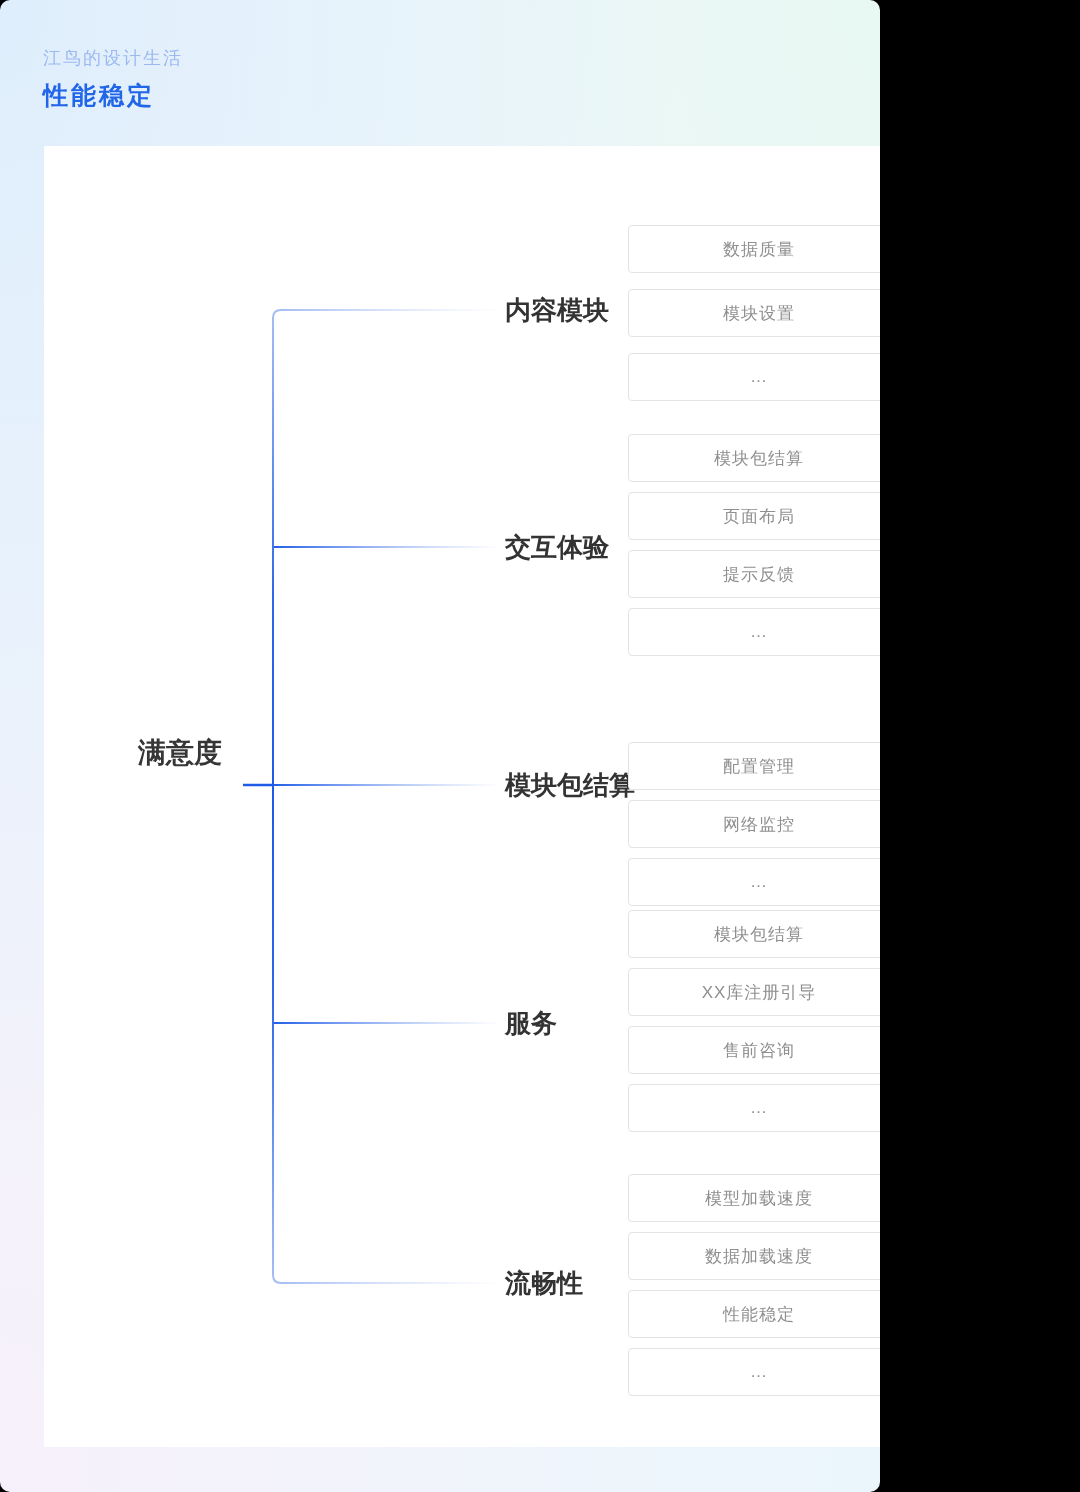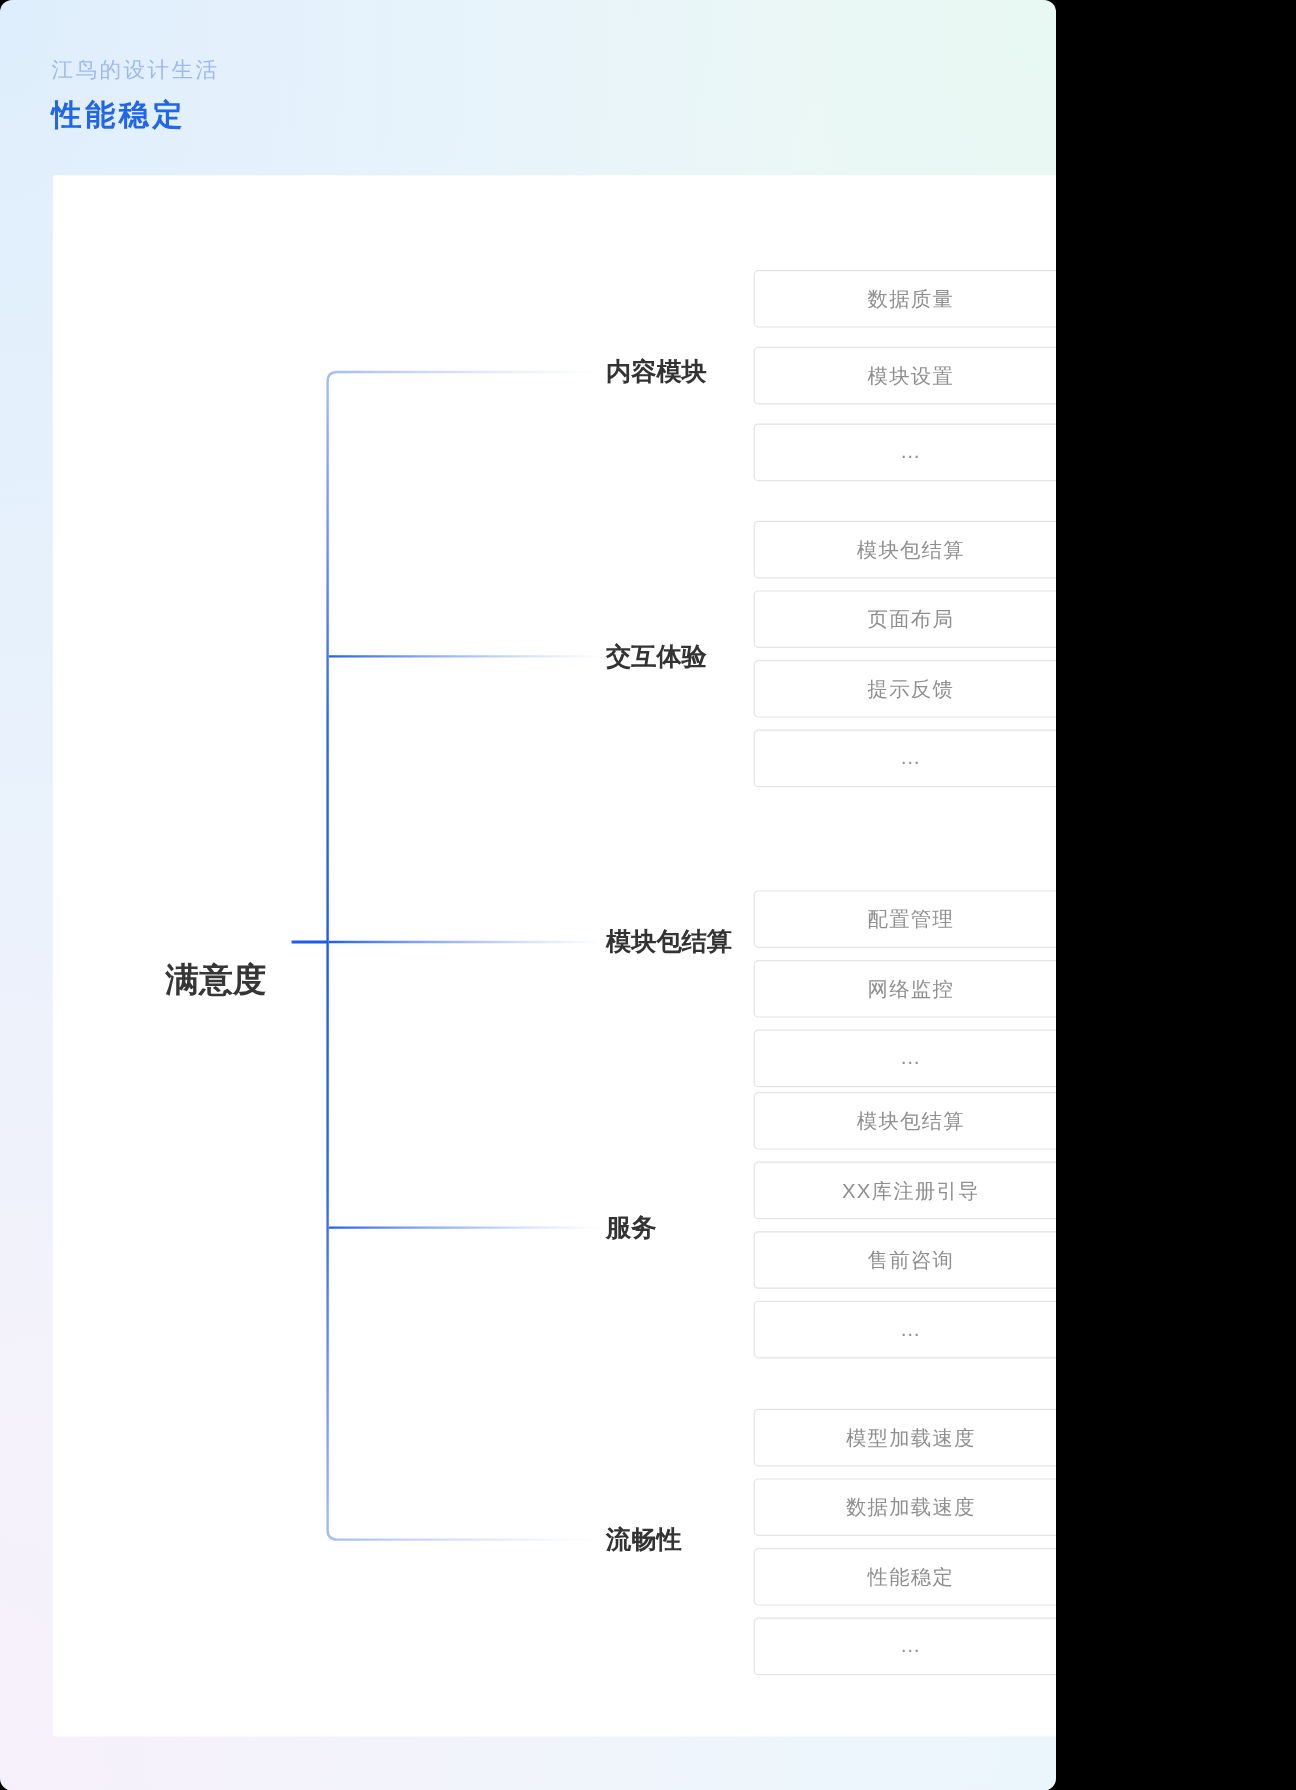--- a/index.html
+++ b/index.html
@@ -32,7 +32,7 @@
   }
   .branch-label{
     position:absolute;left:461px;height:30px;line-height:30px;
-    font-size:21px;font-weight:700;color:#333333;white-space:nowrap;font-family:Liberation Serif, serif;
+    font-size:26px;font-weight:700;color:#333333;white-space:nowrap;
   }
   .bl-0{top:149px;} .bl-1{top:386px;} .bl-2{top:624px;} .bl-3{top:862px;} .bl-4{top:1122px;}
   .group{

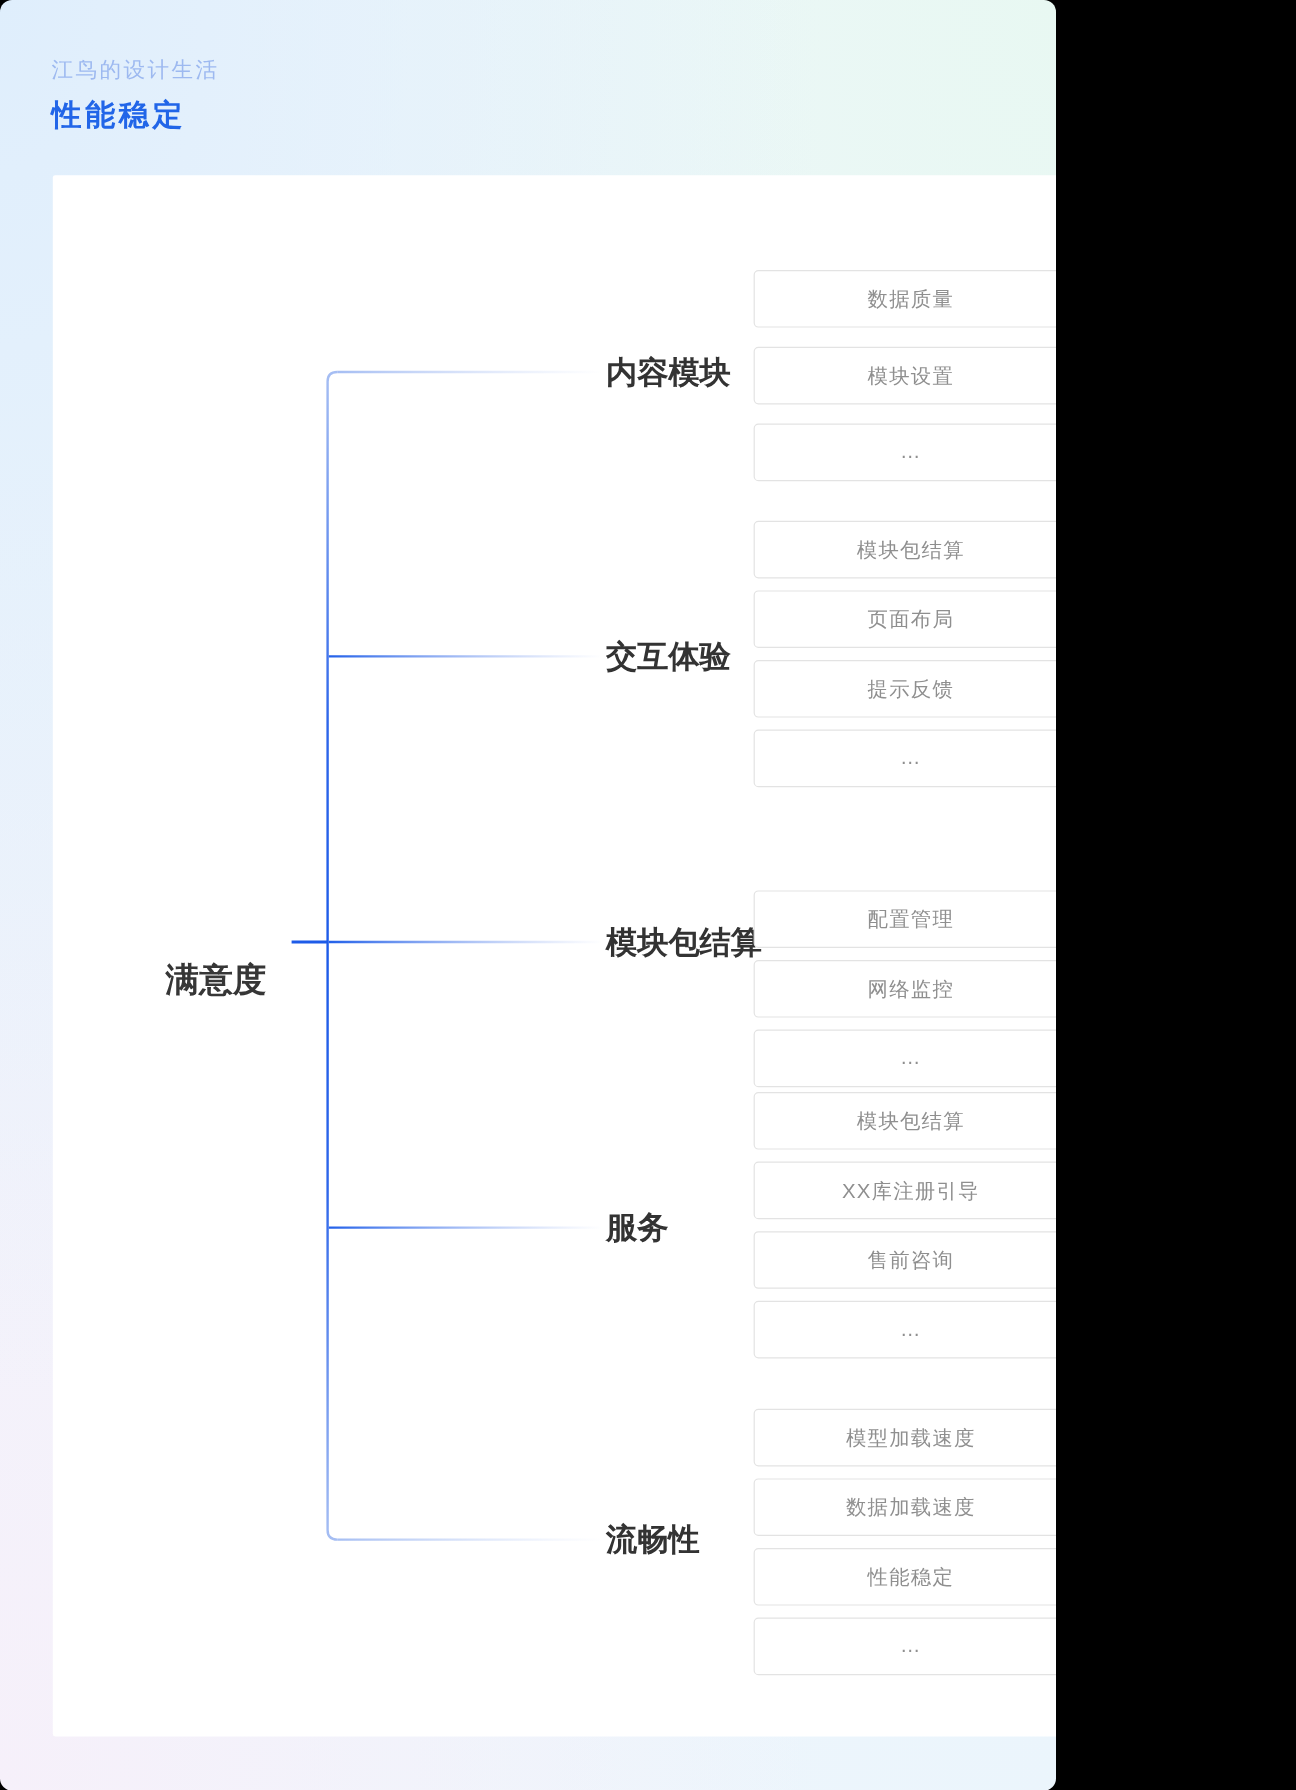--- a/index.html
+++ b/index.html
@@ -27,7 +27,7 @@
   }
   .connectors{position:absolute;left:0;top:0;width:992px;height:1301px;}
   .root-label{
-    position:absolute;left:94px;top:652px;width:110px;height:38px;line-height:38px;
+    position:absolute;left:94px;top:588px;width:110px;height:38px;line-height:38px;
     font-size:28px;font-weight:700;color:#363636;
   }
   .branch-label{

